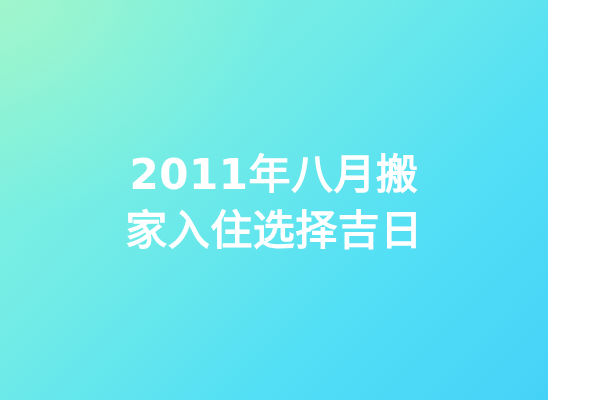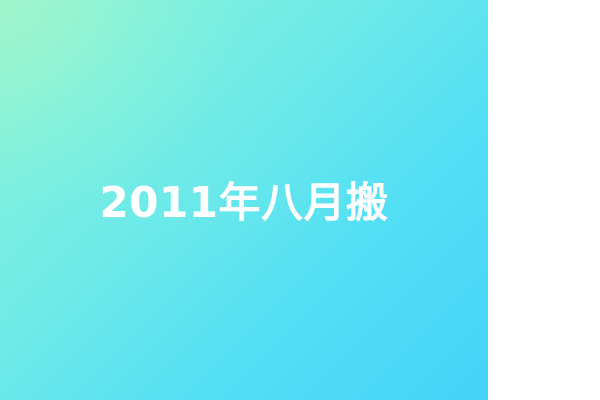--- a/index.html
+++ b/index.html
@@ -18,7 +18,7 @@
   
   .banner {
     position: relative;
-    width: 488px;
+    width: 548px;
     height: 400px;
     box-sizing: border-box;
     display: flex;

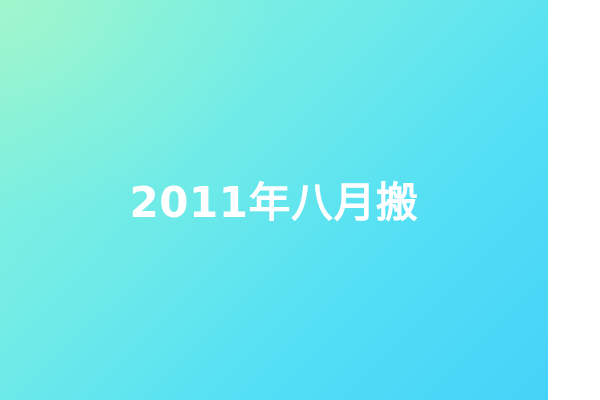--- a/index.html
+++ b/index.html
@@ -72,6 +72,7 @@
 
   <div class="title-block" style="color: rgb(255, 255, 255);">
     <span class="title-line">2011年八月搬</span>
+    <span class="title-line">家入住选择吉日</span>
   </div>
 
 </div>

